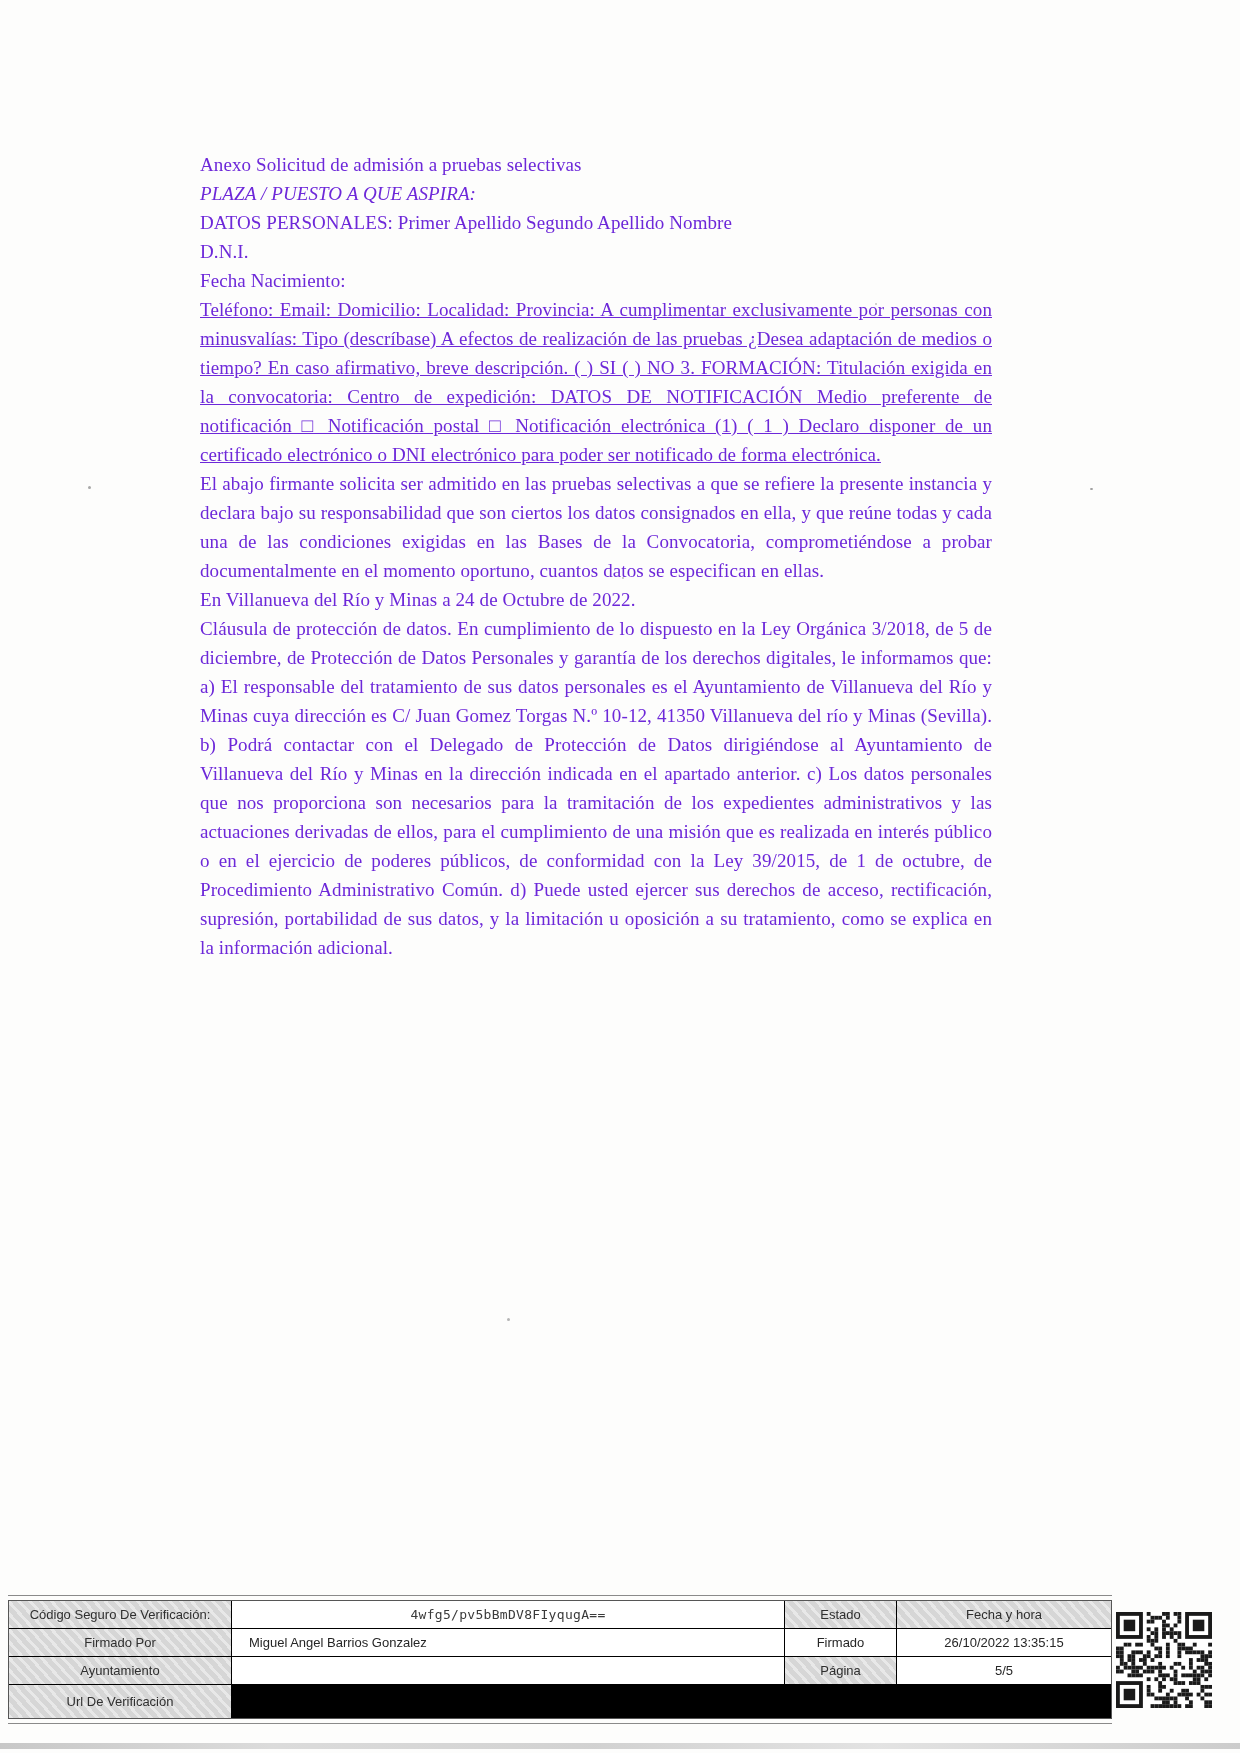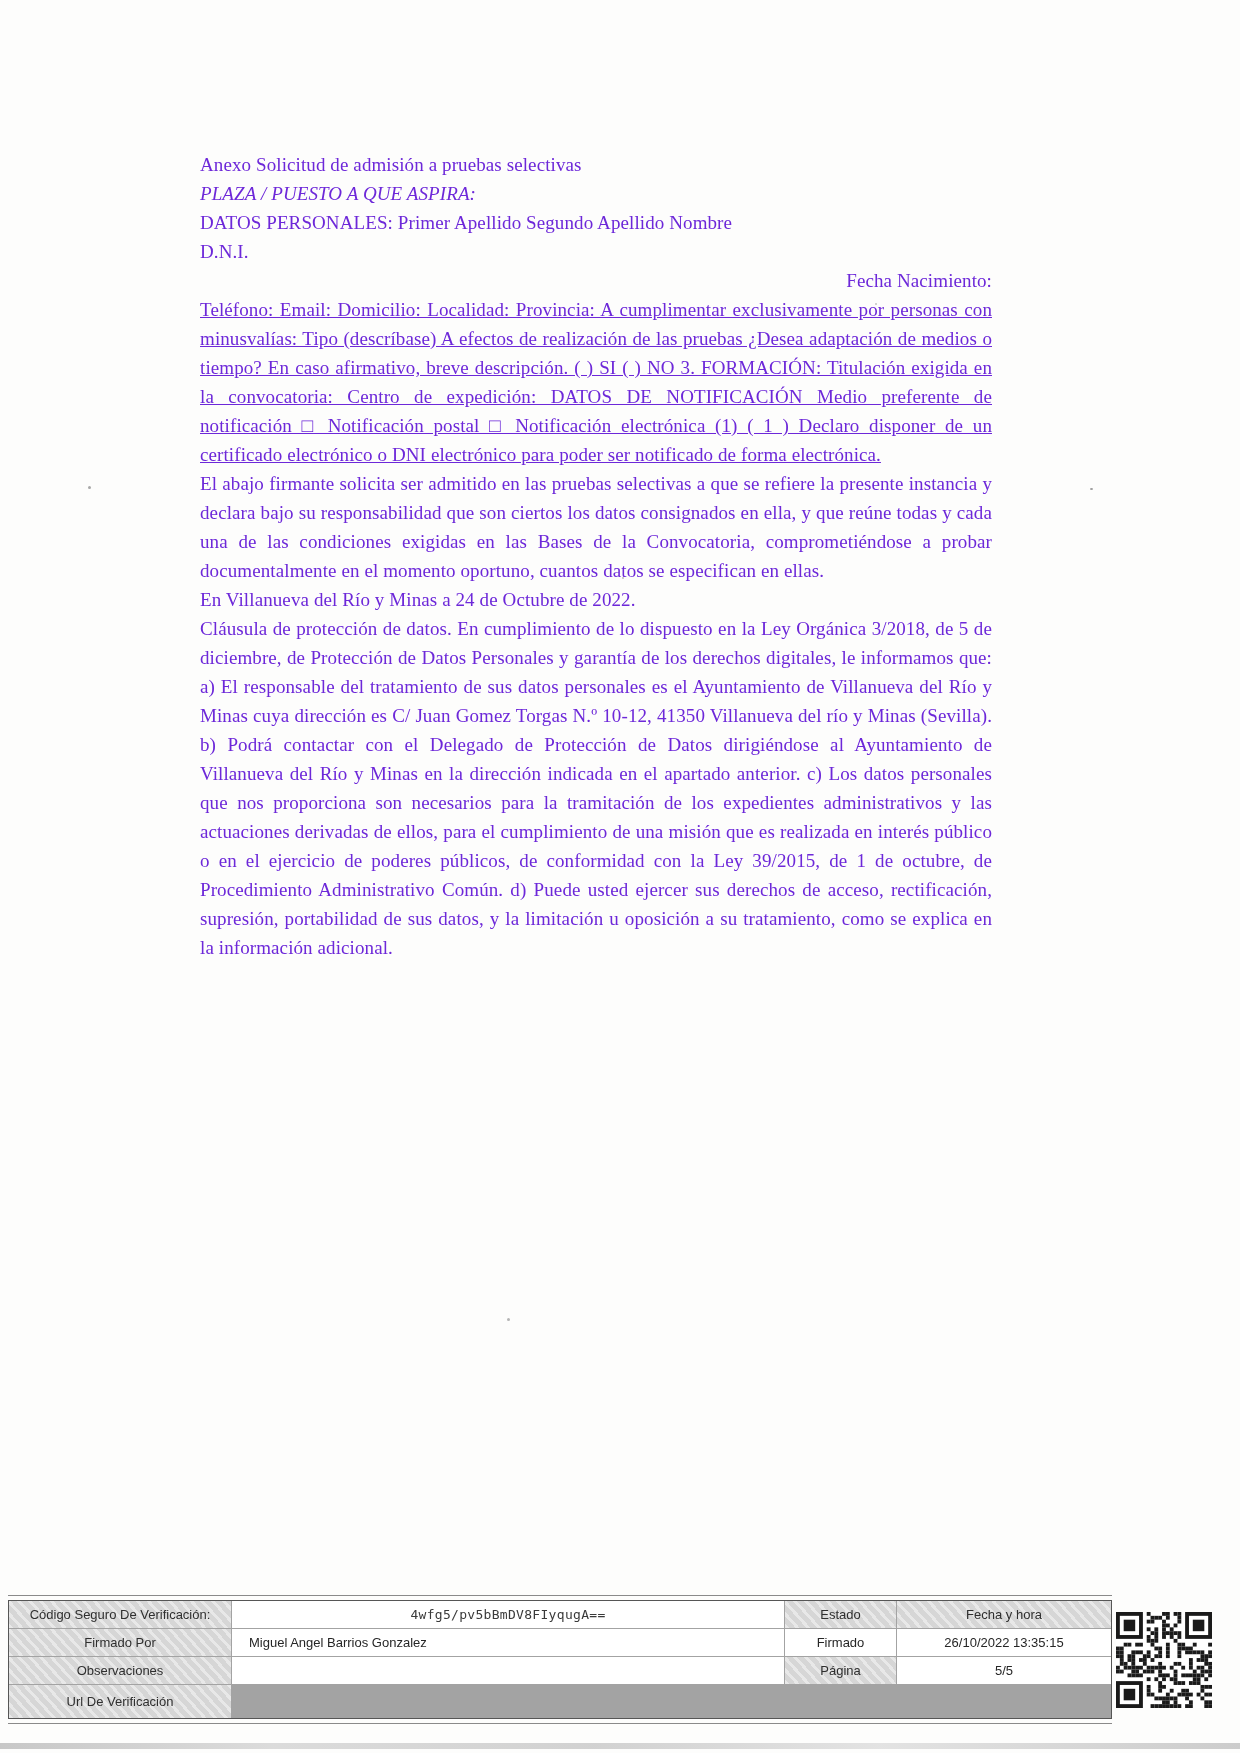--- a/index.html
+++ b/index.html
@@ -30,7 +30,7 @@
   .h-plaza{margin-bottom:26px;font-style:italic;}
   .h-datos{margin-bottom:24px;}
   .h-dni{margin-bottom:21px;}
-  .h-fecha{margin-bottom:15px;text-align:right;}
+  .h-fecha{margin-bottom:15px;}
   .para{text-align:justify;}
   .p-contact{margin-bottom:22px;text-decoration:underline;}
   .p-decl{margin-bottom:24px;}

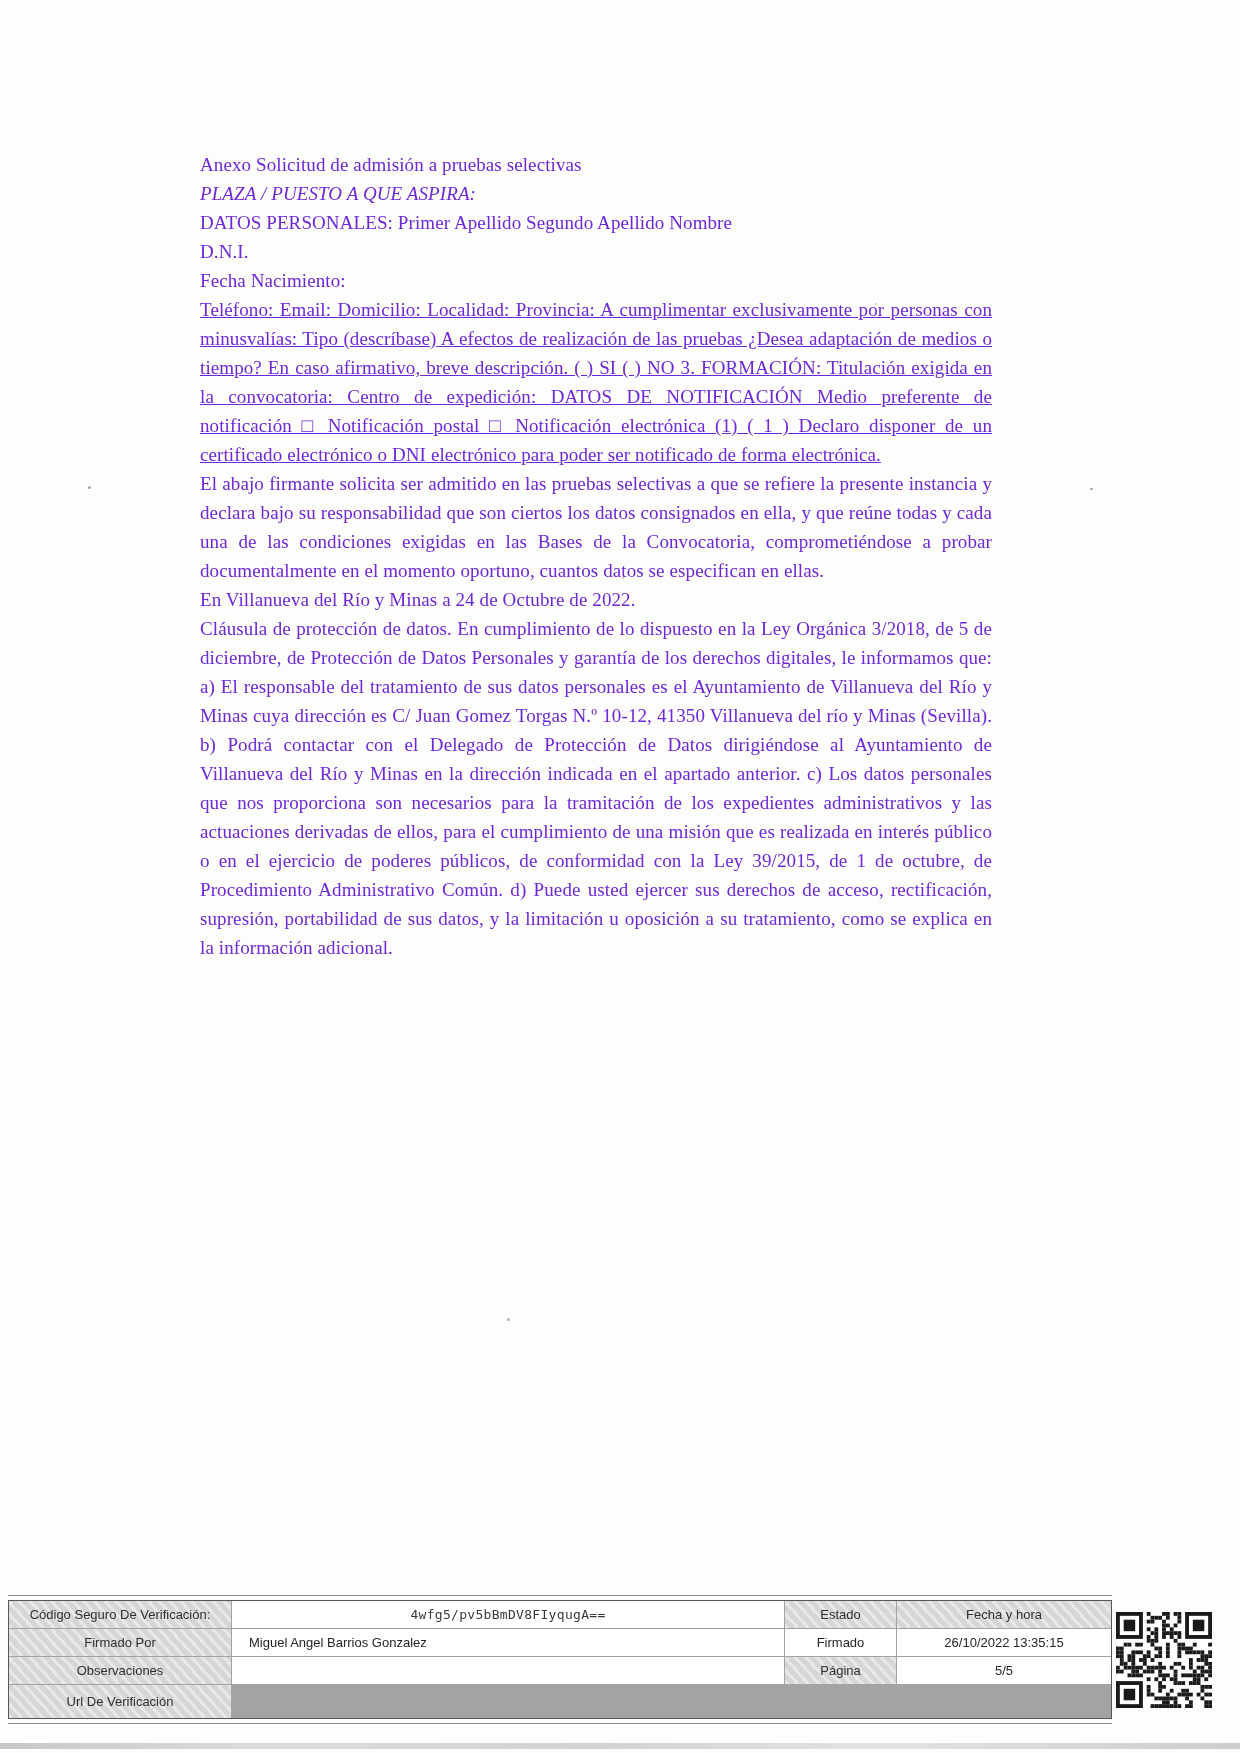--- a/index.html
+++ b/index.html
@@ -61,7 +61,7 @@
     grid-template-columns:222px 552px 111px 1fr;
     grid-template-rows:27px 27px 27px 33px;
     gap:1px;
-    background:#a3a3a3;           
+    background:#000000;           
     border:1px solid #565656;
     font-family:"Liberation Sans", sans-serif;
     font-size:13px;

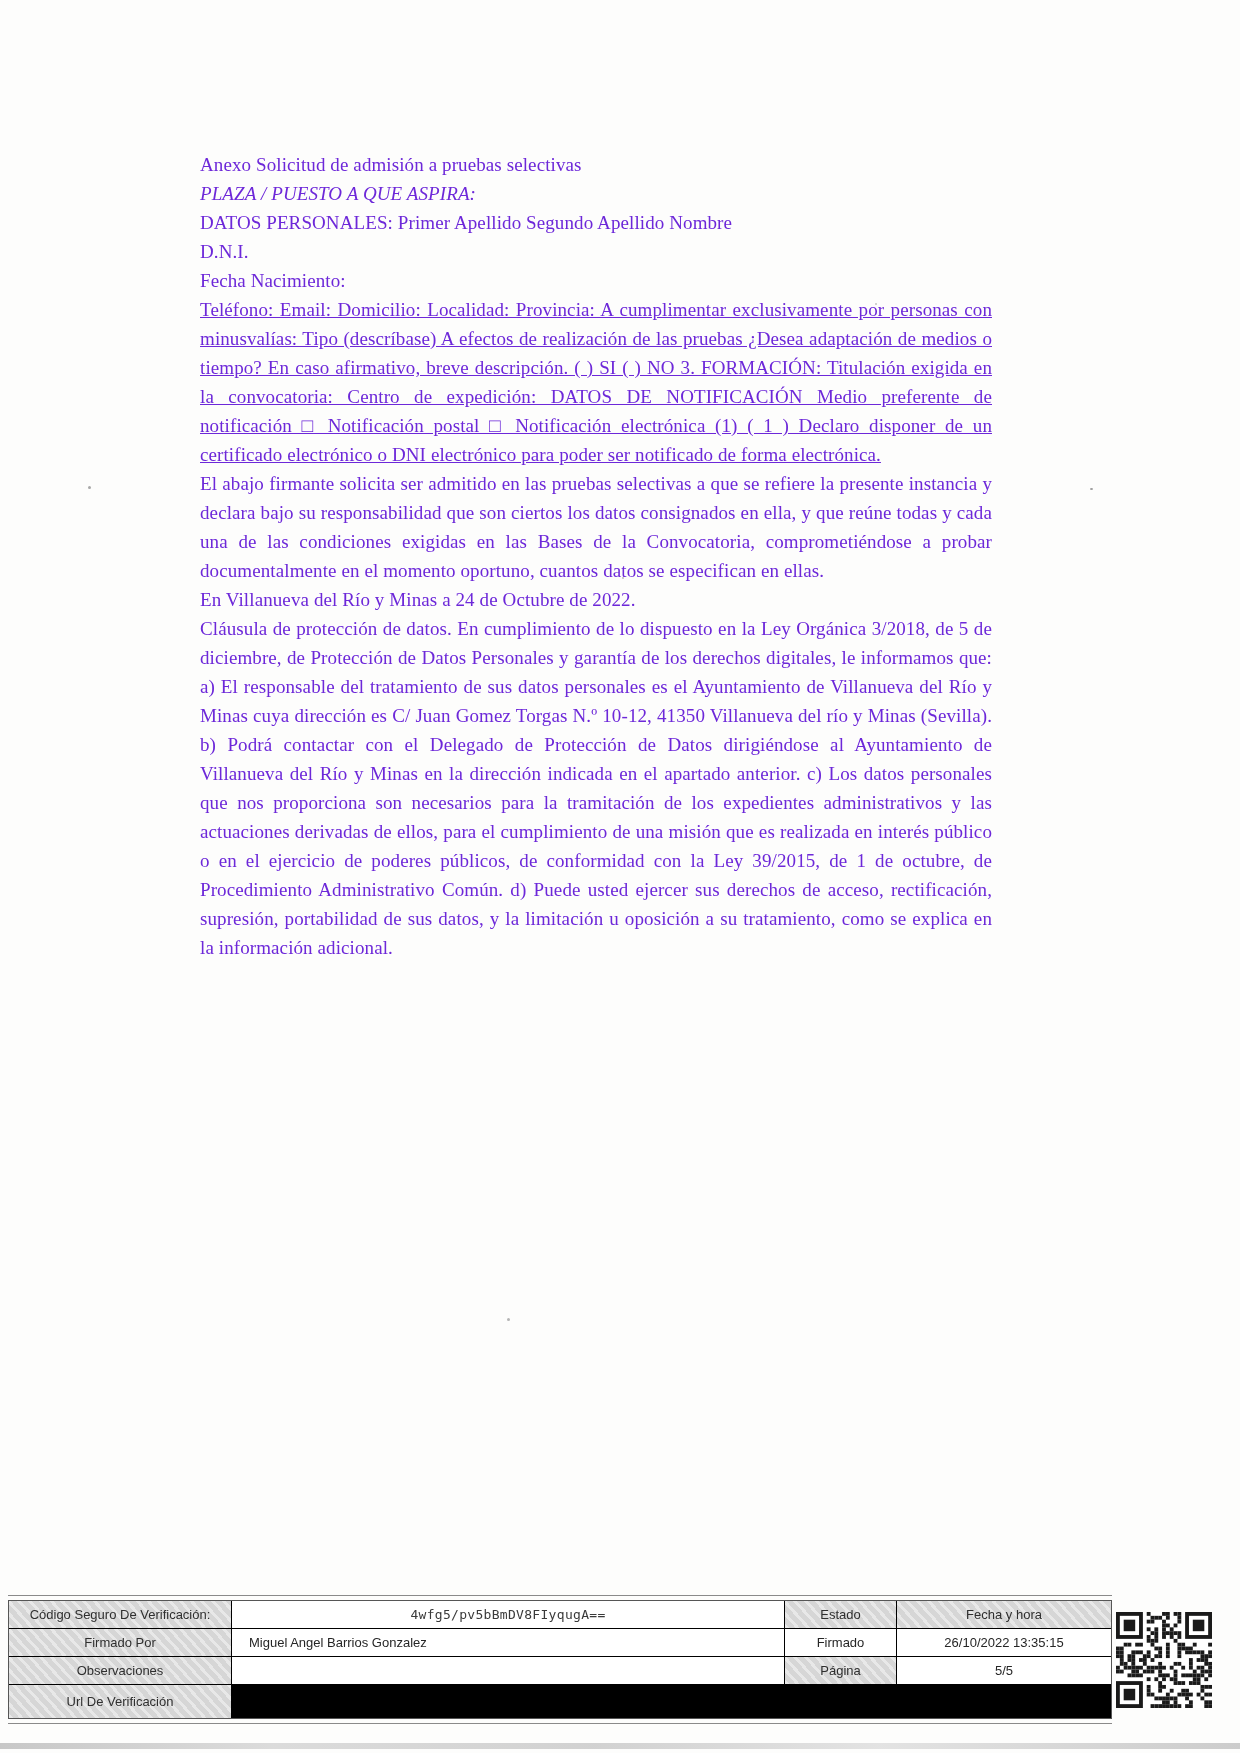--- a/index.html
+++ b/index.html
@@ -123,7 +123,7 @@
       <div class="cell">Firmado</div>
       <div class="cell">26/10/2022 13:35:15</div>
 
-      <div class="cell gray">Observaciones</div>
+      <div class="cell gray">Ayuntamiento</div>
       <div class="cell left"></div>
       <div class="cell gray">Página</div>
       <div class="cell">5/5</div>

